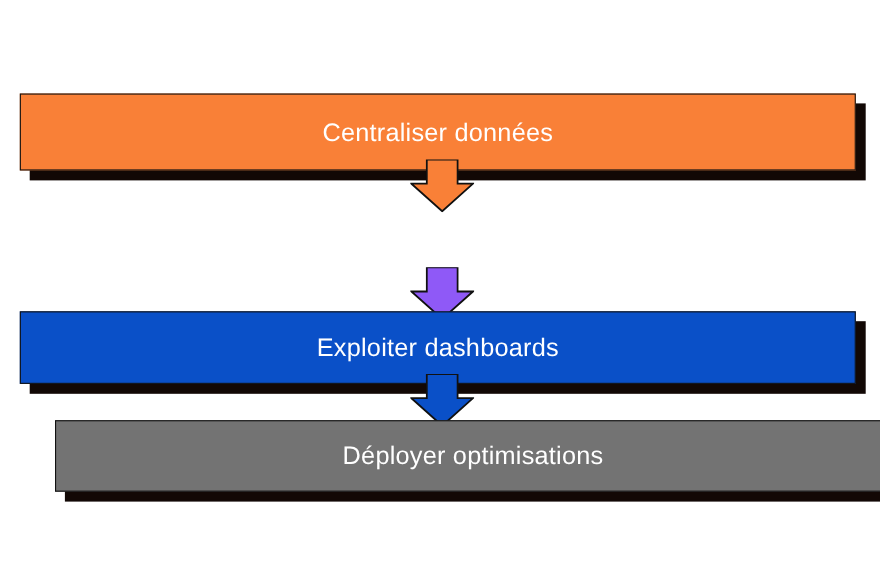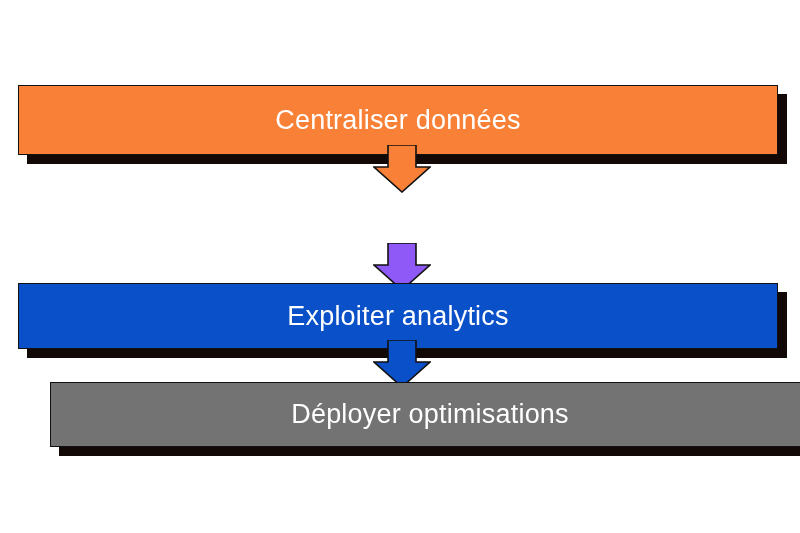--- a/index.html
+++ b/index.html
@@ -32,7 +32,7 @@
   }
   .flow-stage-label {
     color: #ffffff;
-    font-size: 27px;
+    font-size: 23px;
     font-weight: 400;
     letter-spacing: 0.2px;
     line-height: 1;

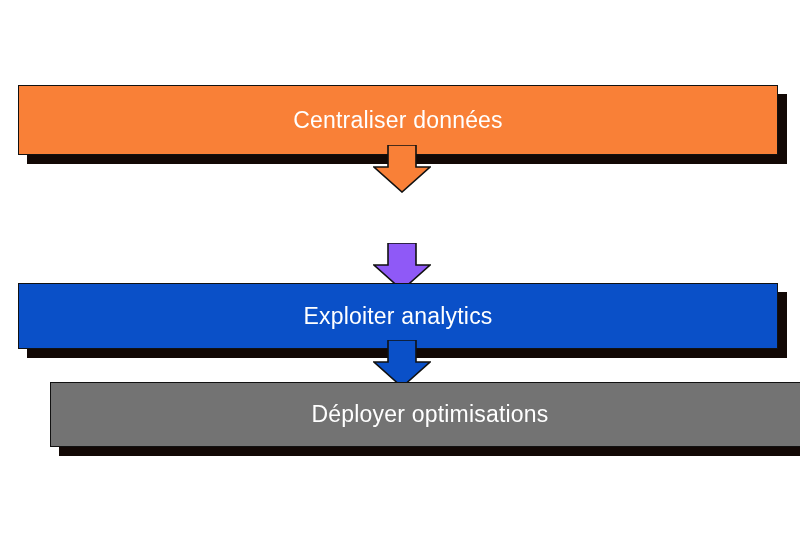--- a/index.html
+++ b/index.html
@@ -80,7 +80,7 @@
   </div>
 
   <div class="flow-stage stage-3">
-    <span class="flow-stage-label">Exploiter analytics</span>
+    <span class="flow-stage-label">Exploiter dashboards</span>
   </div>
 
   <div class="flow-connector conn-3">

